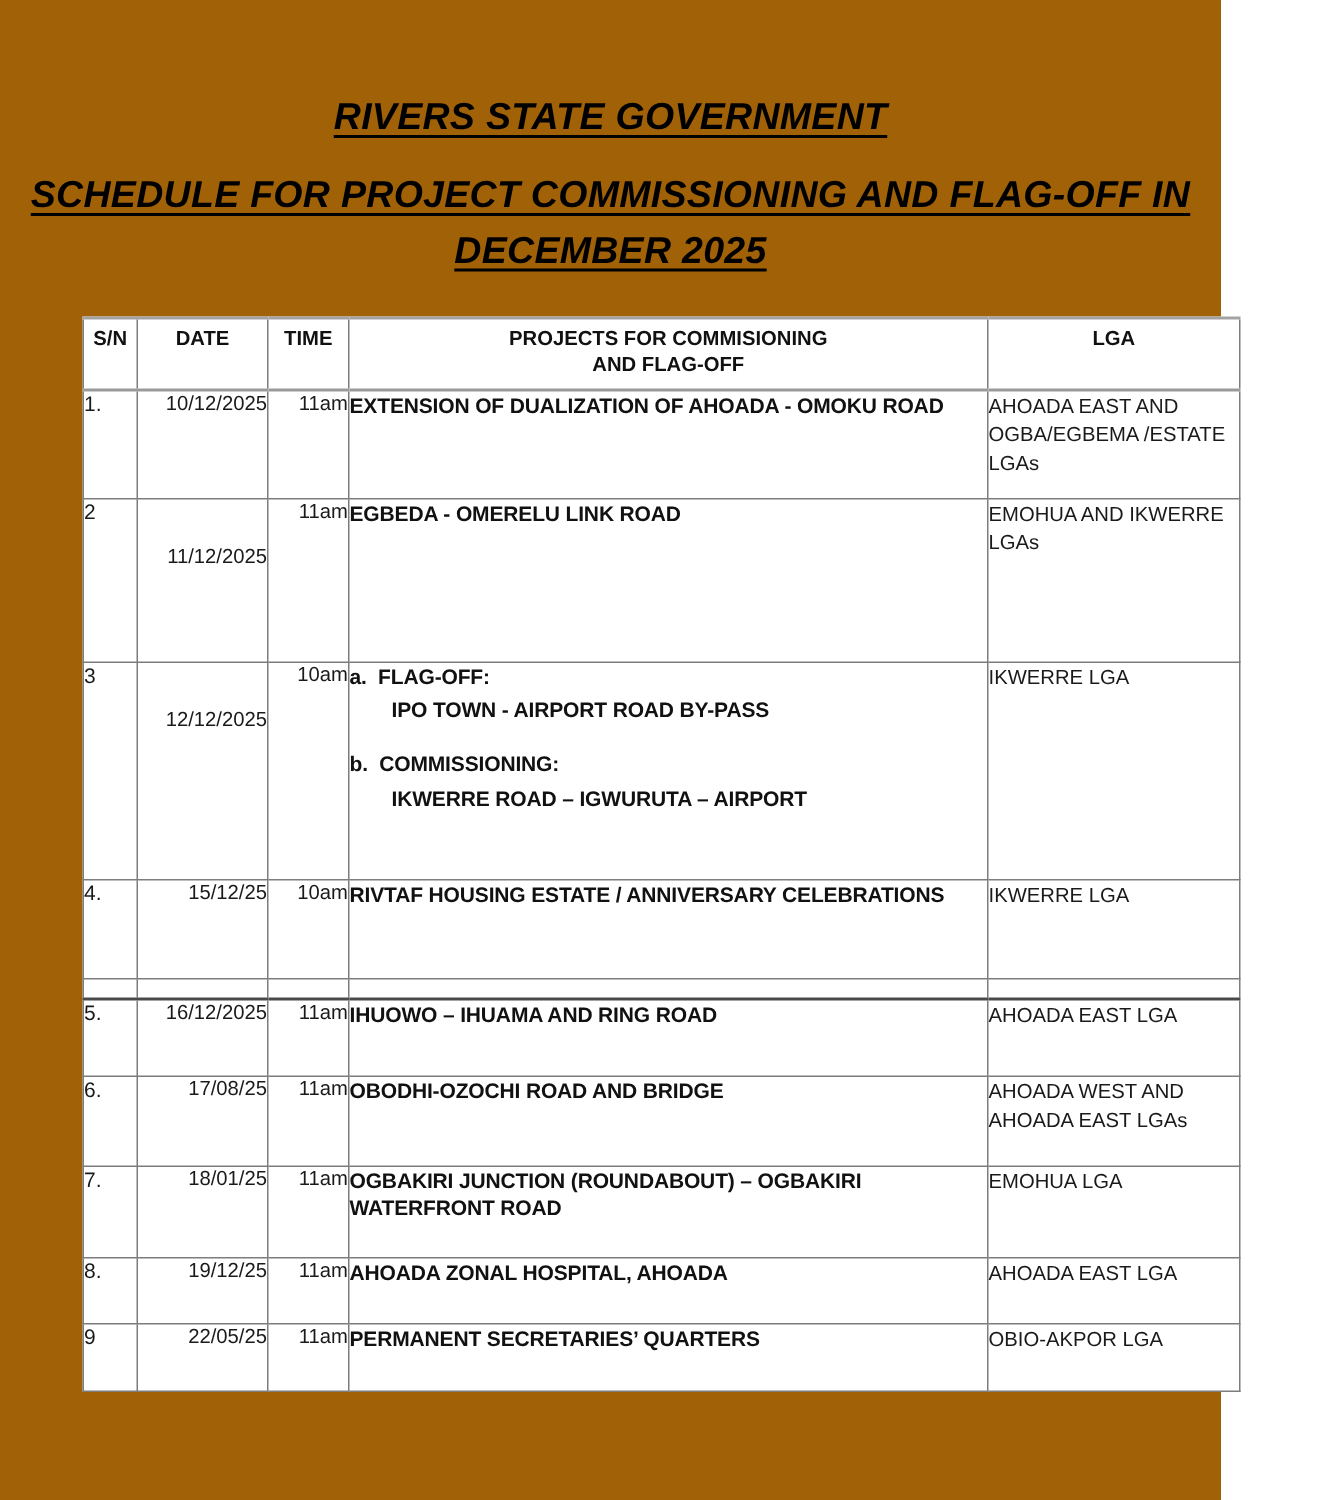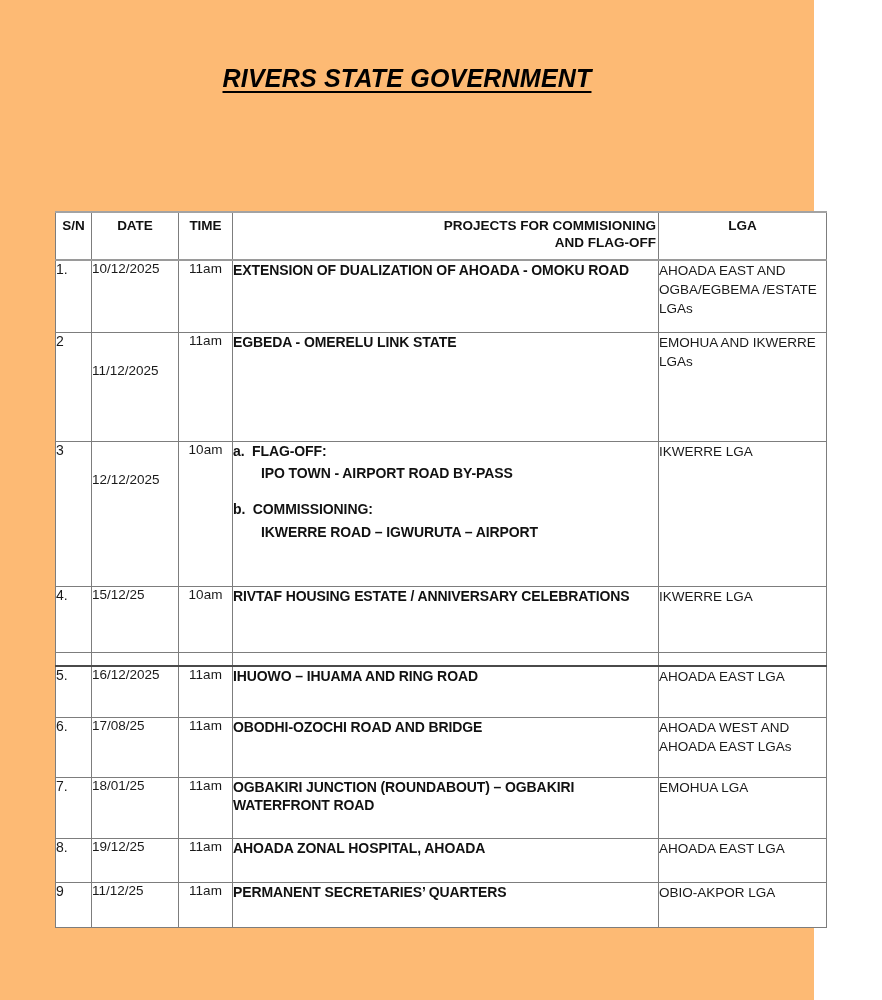--- a/index.html
+++ b/index.html
@@ -20,7 +20,7 @@
     position: relative;
     width: 814px;
     height: 1000px;
-    background: #fdba74;
+    background: #a16207;
   }
 
   

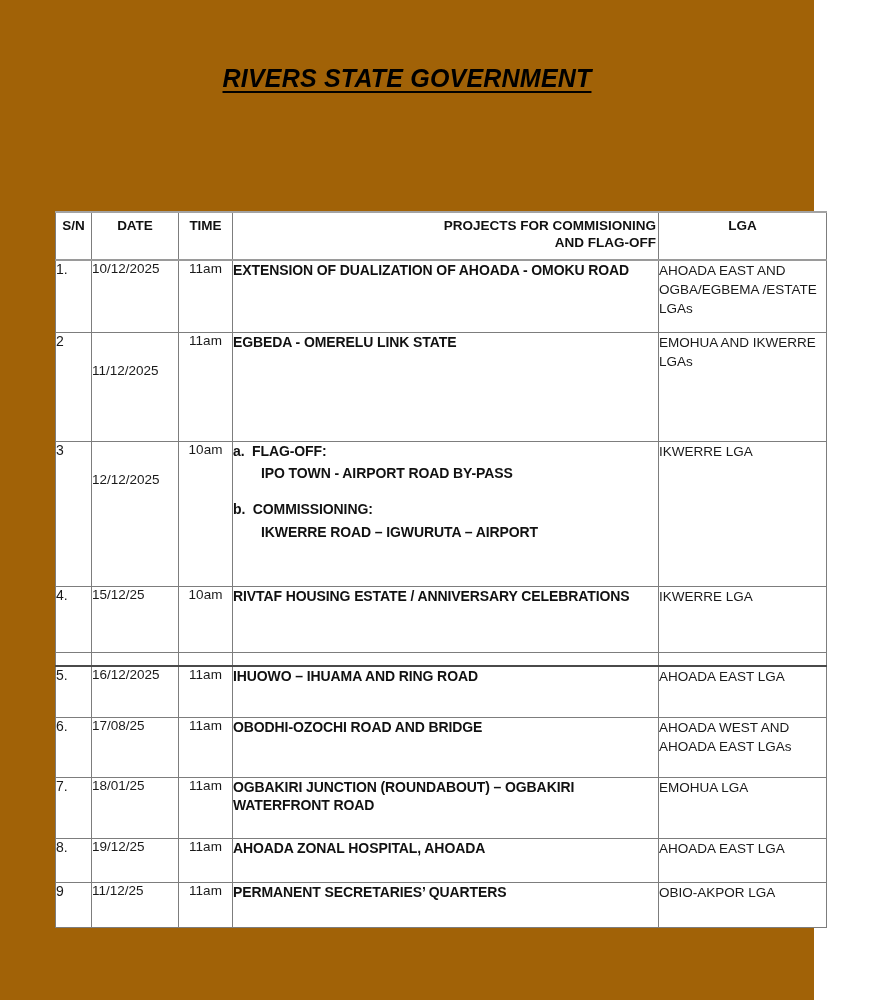--- a/index.html
+++ b/index.html
@@ -176,6 +176,7 @@
 
   <div class="titles">
     <div class="title-line title-1"><span class="u">RIVERS STATE GOVERNMENT</span></div>
+    <div class="title-line title-2"><span class="u">SCHEDULE FOR PROJECT COMMISSIONING AND FLAG-OFF IN DECEMBER 2025</span></div>
   </div>
 
   <div class="table-wrap">

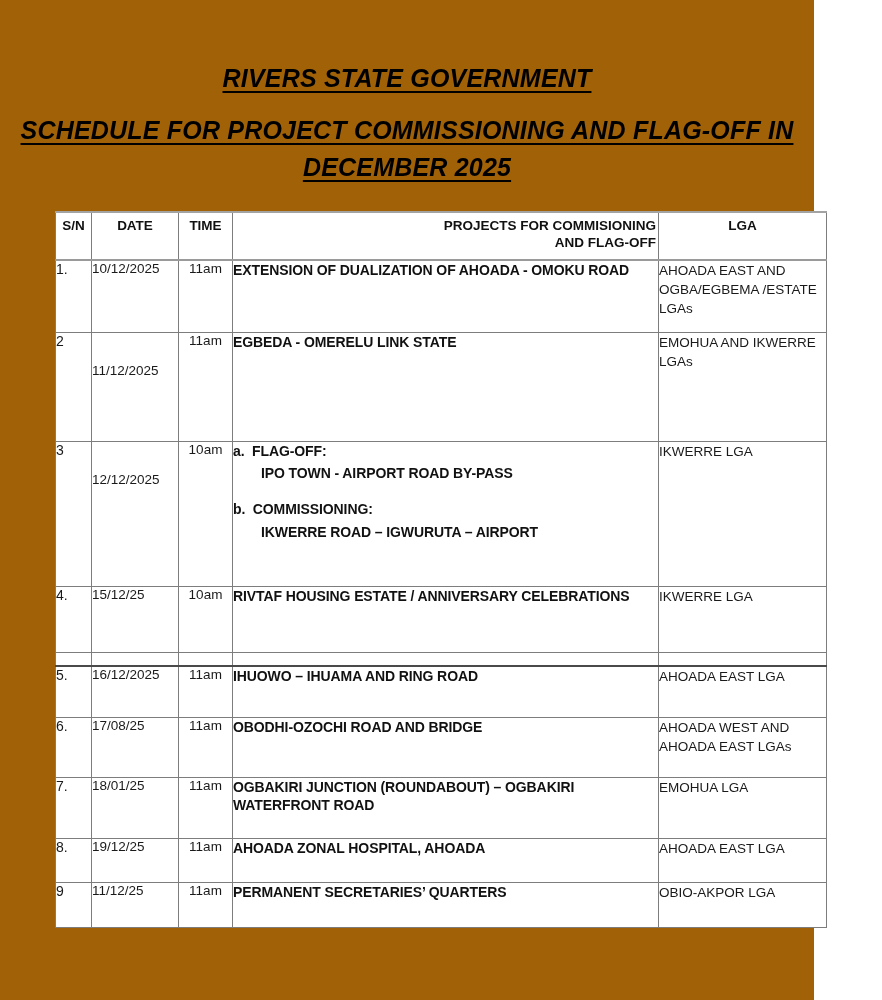--- a/index.html
+++ b/index.html
@@ -90,7 +90,7 @@
     vertical-align: top;
     line-height: 1.25;
   }
-  tr.head th.h-proj { font-size: 13.5px; text-align: right; }
+  tr.head th.h-proj { font-size: 13.5px; }
 
   
   td.sn {

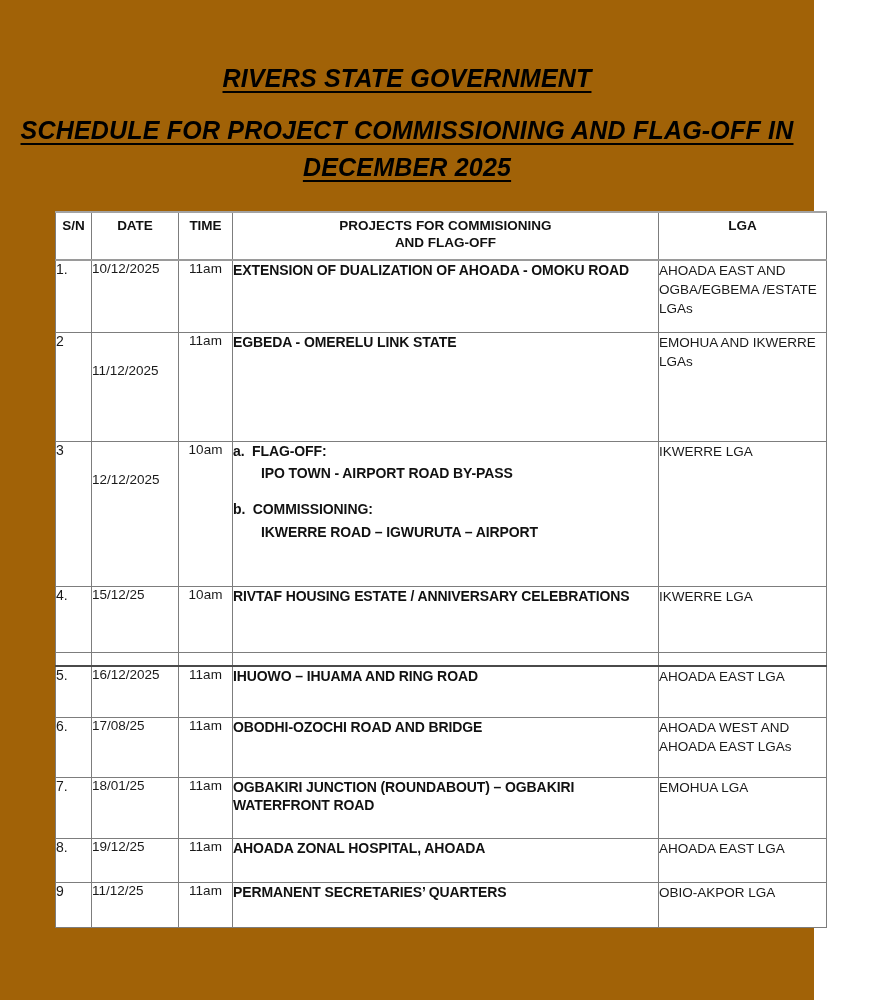--- a/index.html
+++ b/index.html
@@ -103,7 +103,7 @@
   td.date {
     font-size: 13.5px;
     color: #1a1a1a;
-    text-align: left;
+    text-align: right;
     padding: 9px 2px 0 2px;
   }
   td.date.shift { padding-top: 30px; }

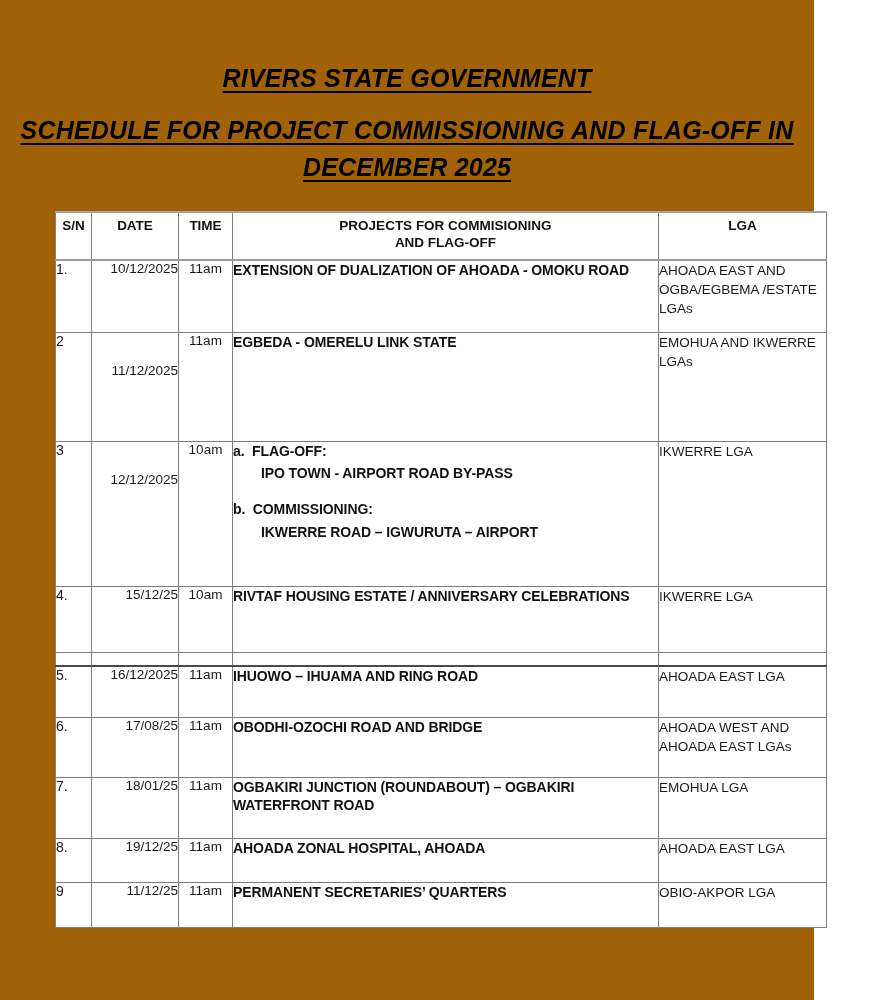--- a/index.html
+++ b/index.html
@@ -111,7 +111,7 @@
     font-size: 13.5px;
     color: #1a1a1a;
     padding: 9px 0 0 7px;
-    text-align: center;
+    text-align: right;
   }
   td.proj {
     font-size: 14px;

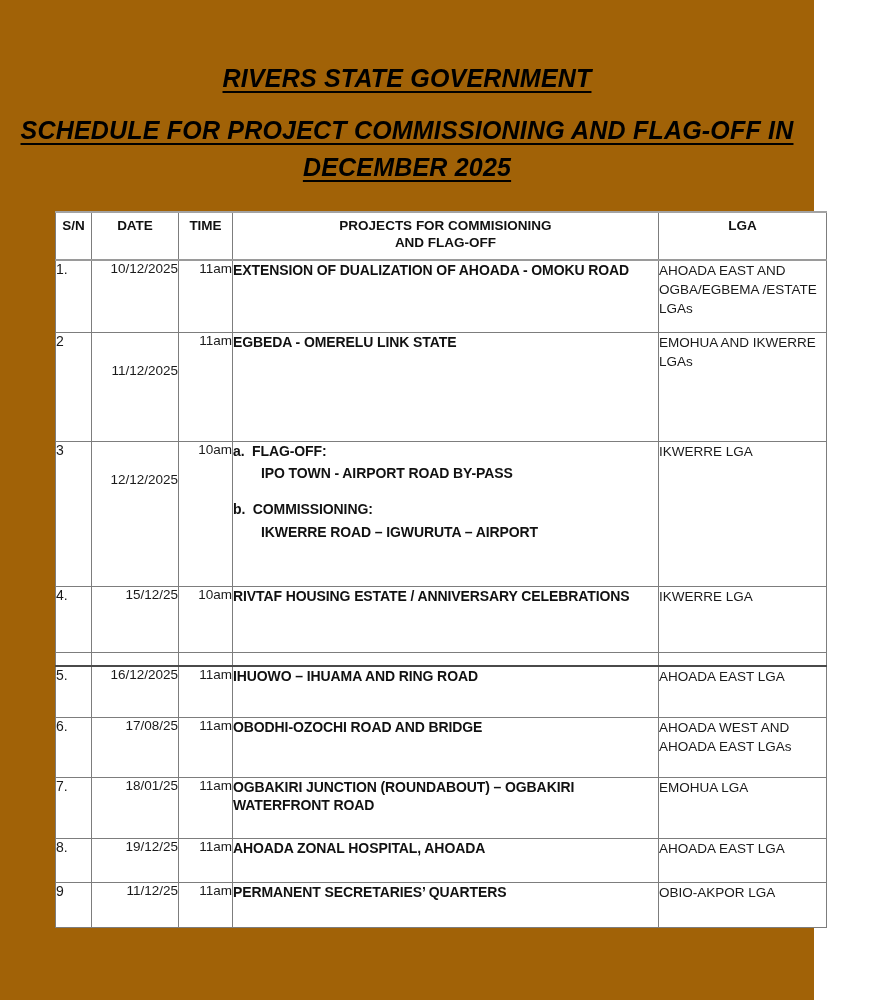--- a/index.html
+++ b/index.html
@@ -214,7 +214,7 @@
           <td class="sn">2</td>
           <td class="date shift">11/12/2025</td>
           <td class="time">11am</td>
-          <td class="proj">EGBEDA - OMERELU LINK STATE</td>
+          <td class="proj">EGBEDA - OMERELU LINK ROAD</td>
           <td class="lga">EMOHUA AND IKWERRE LGAs</td>
         </tr>
 

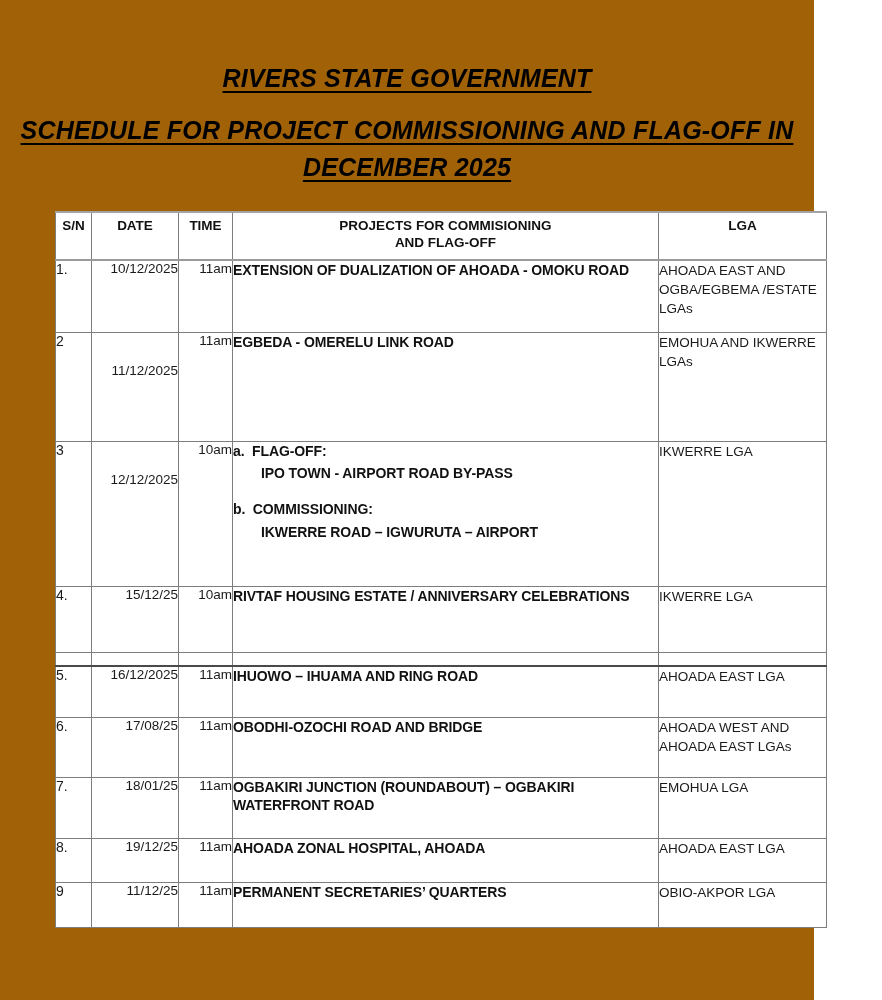--- a/index.html
+++ b/index.html
@@ -287,7 +287,7 @@
 
         <tr class="r9">
           <td class="sn">9</td>
-          <td class="date">11/12/25</td>
+          <td class="date">22/05/25</td>
           <td class="time">11am</td>
           <td class="proj">PERMANENT SECRETARIES’ QUARTERS</td>
           <td class="lga">OBIO-AKPOR LGA</td>

